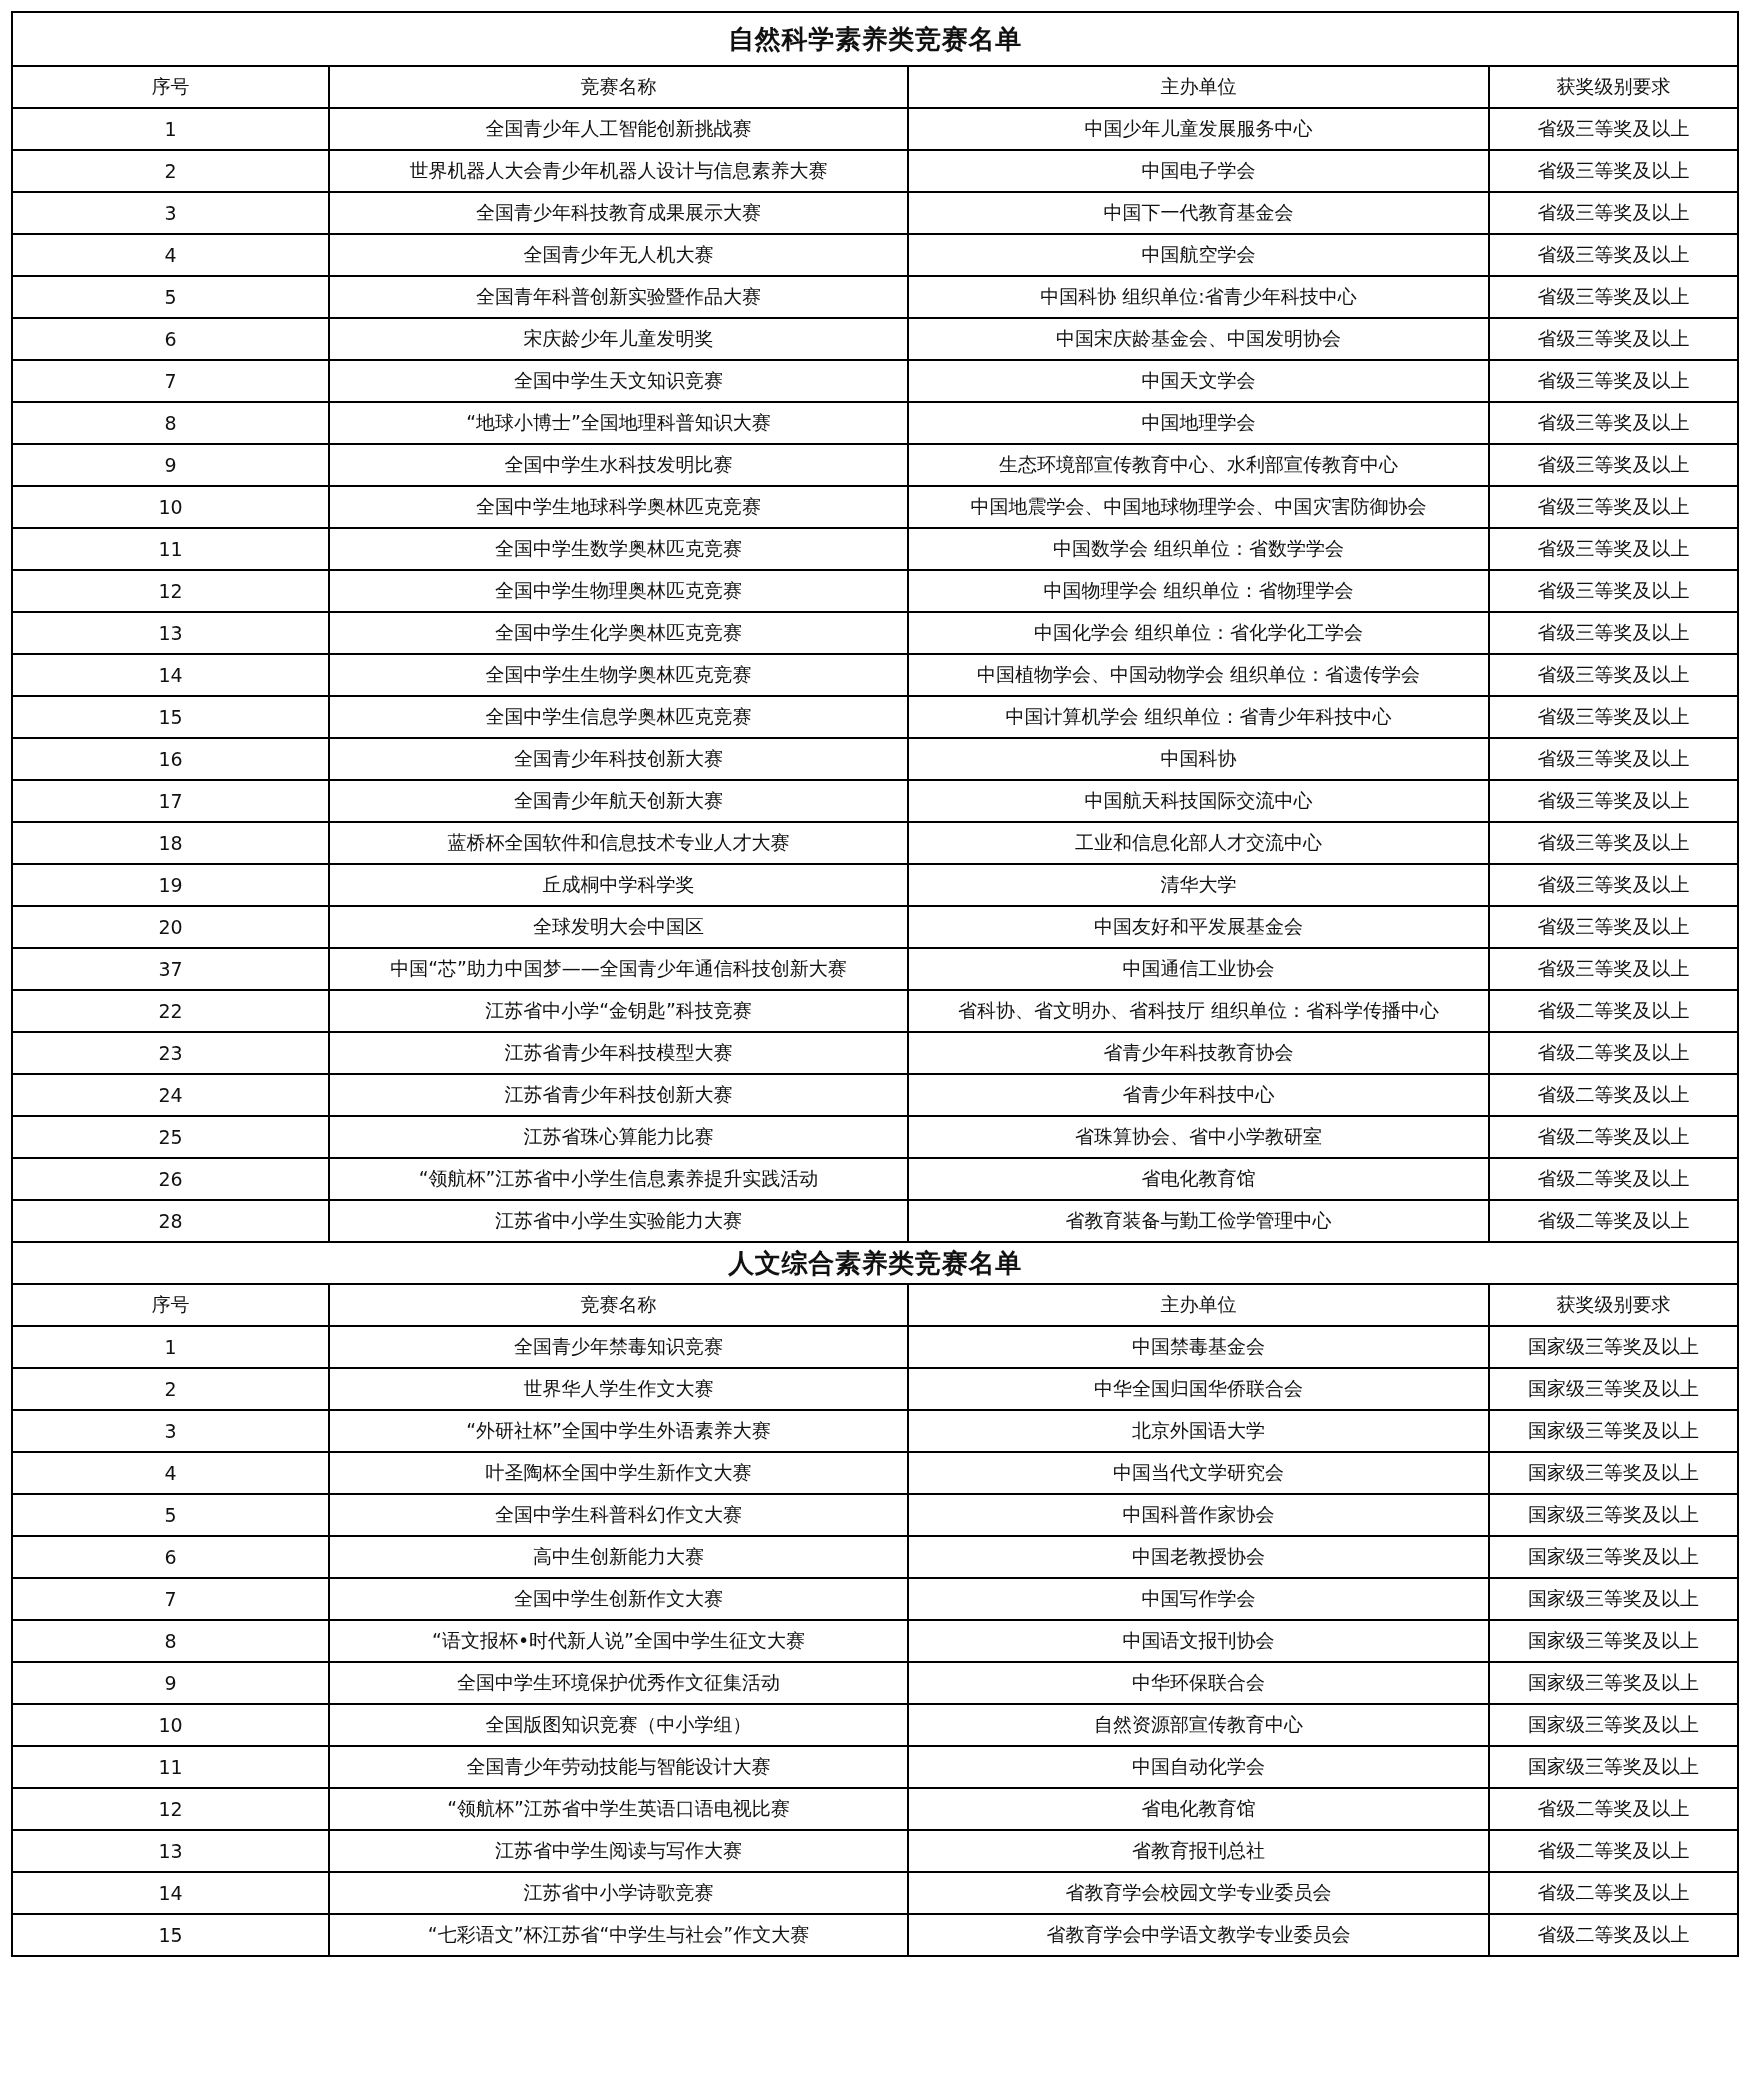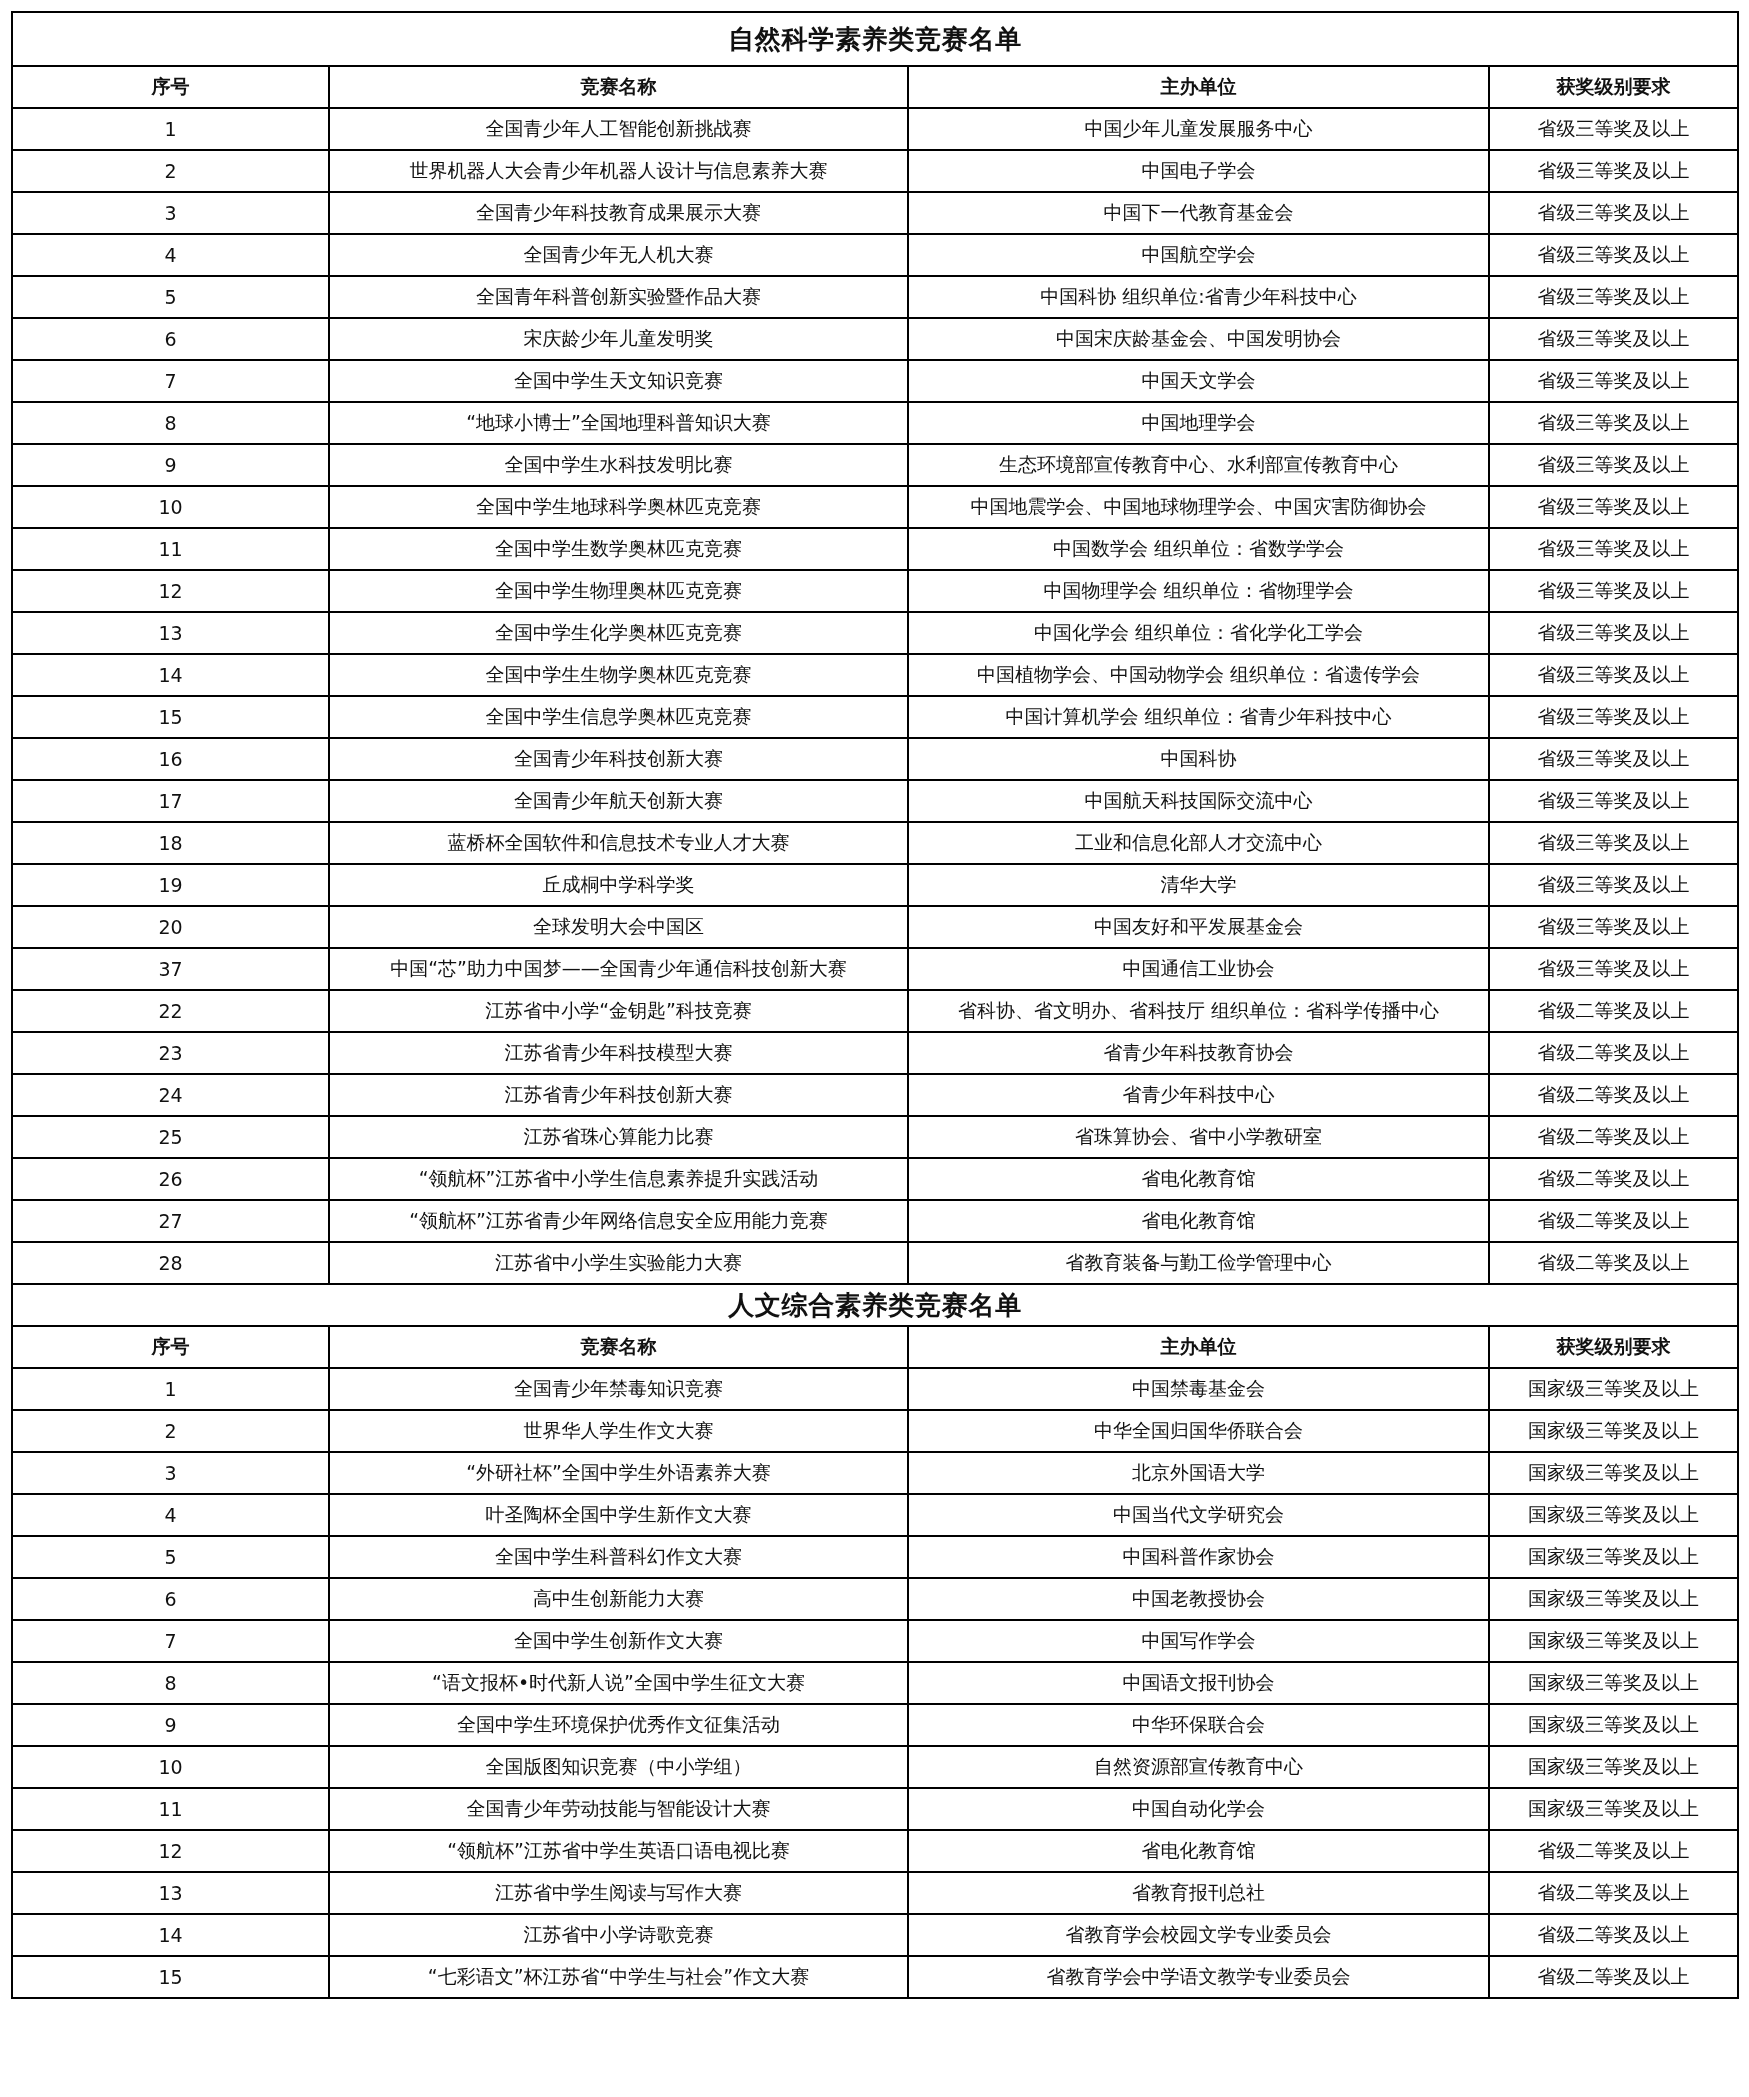--- a/index.html
+++ b/index.html
@@ -12,7 +12,7 @@
   col.c1 { width: 317px; } col.c2 { width: 579px; } col.c3 { width: 581px; } col.c4 { width: 249px; }
   tr.title-row td { height: 52px; font-size: 26px; font-weight: bold; letter-spacing: 0.7px; }
   tr.title-row.second td { height: 40px; margin-left: 40px; }
-  tr.head-row th { height: 40px; font-weight: bold; font-size: 19px; }
+  tr.head-row th { height: 40px; font-weight: normal; font-size: 19px; }
   tr.data-row td { height: 40px; }
 </style>
 </head>

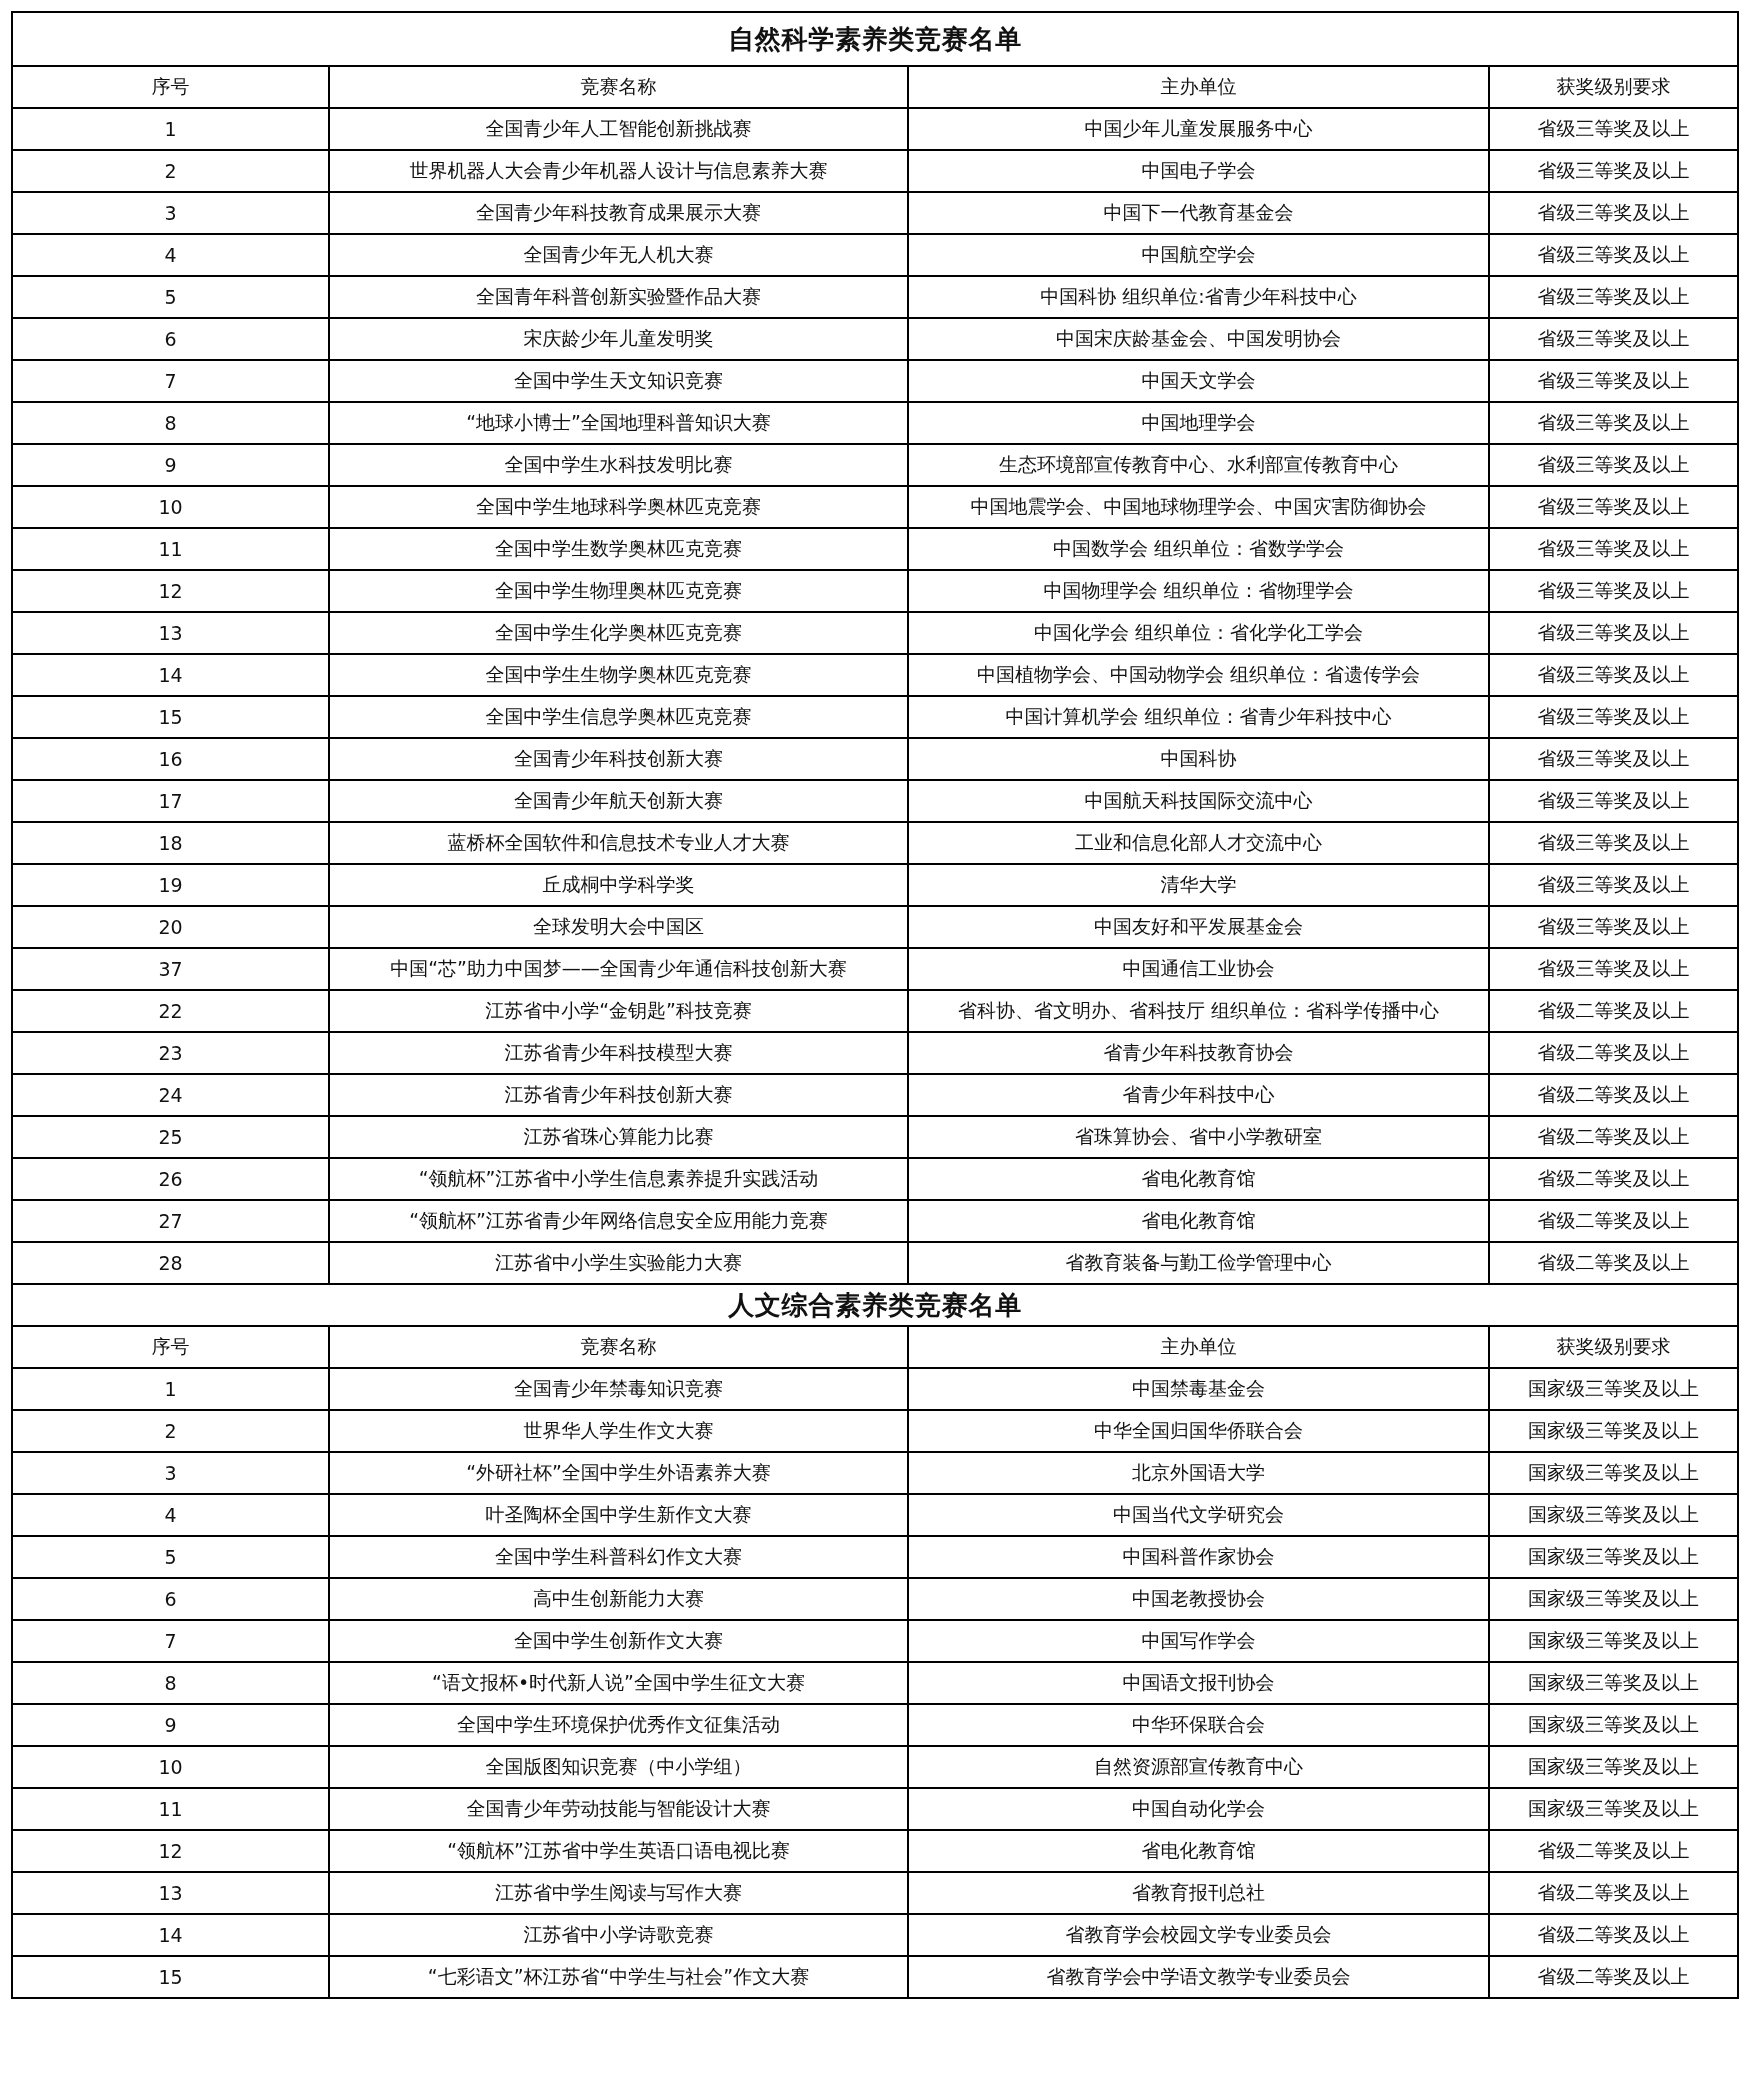--- a/index.html
+++ b/index.html
@@ -220,12 +220,6 @@
     <td>省级二等奖及以上</td>
   </tr>
 
-  <tr class="data-row">
-    <td>27</td>
-    <td>“领航杯”江苏省青少年网络信息安全应用能力竞赛</td>
-    <td>省电化教育馆</td>
-    <td>省级二等奖及以上</td>
-  </tr>
 
   <tr class="data-row">
     <td>28</td>

